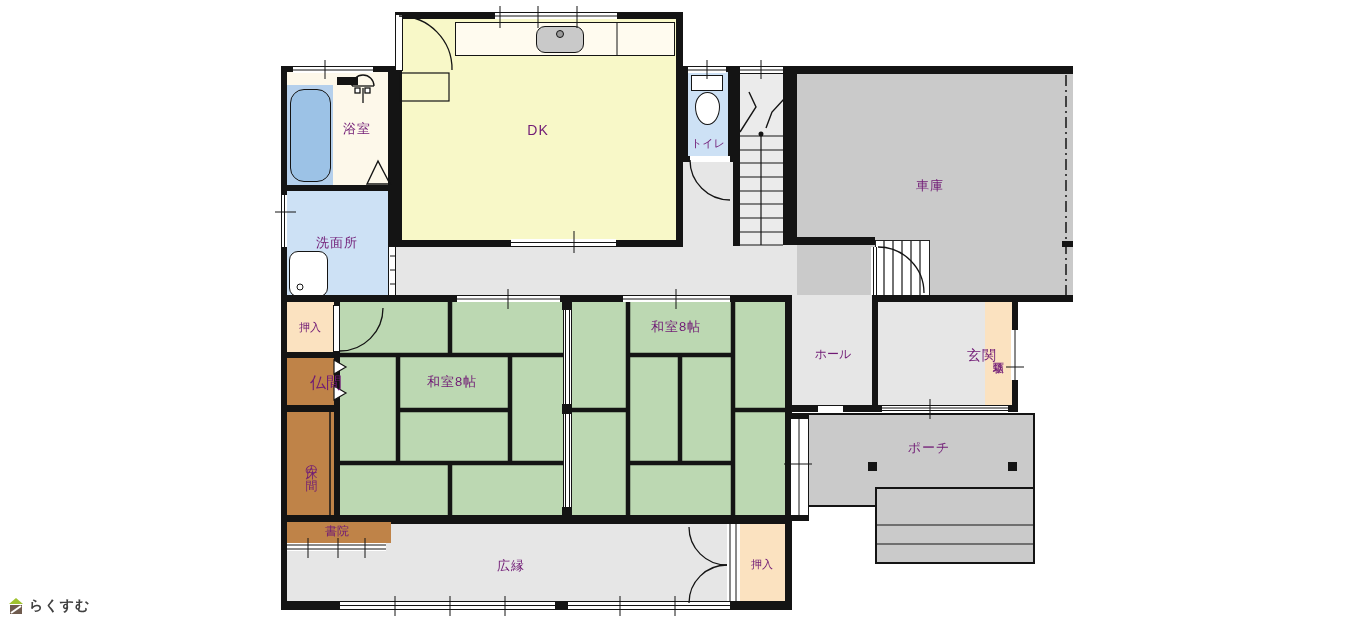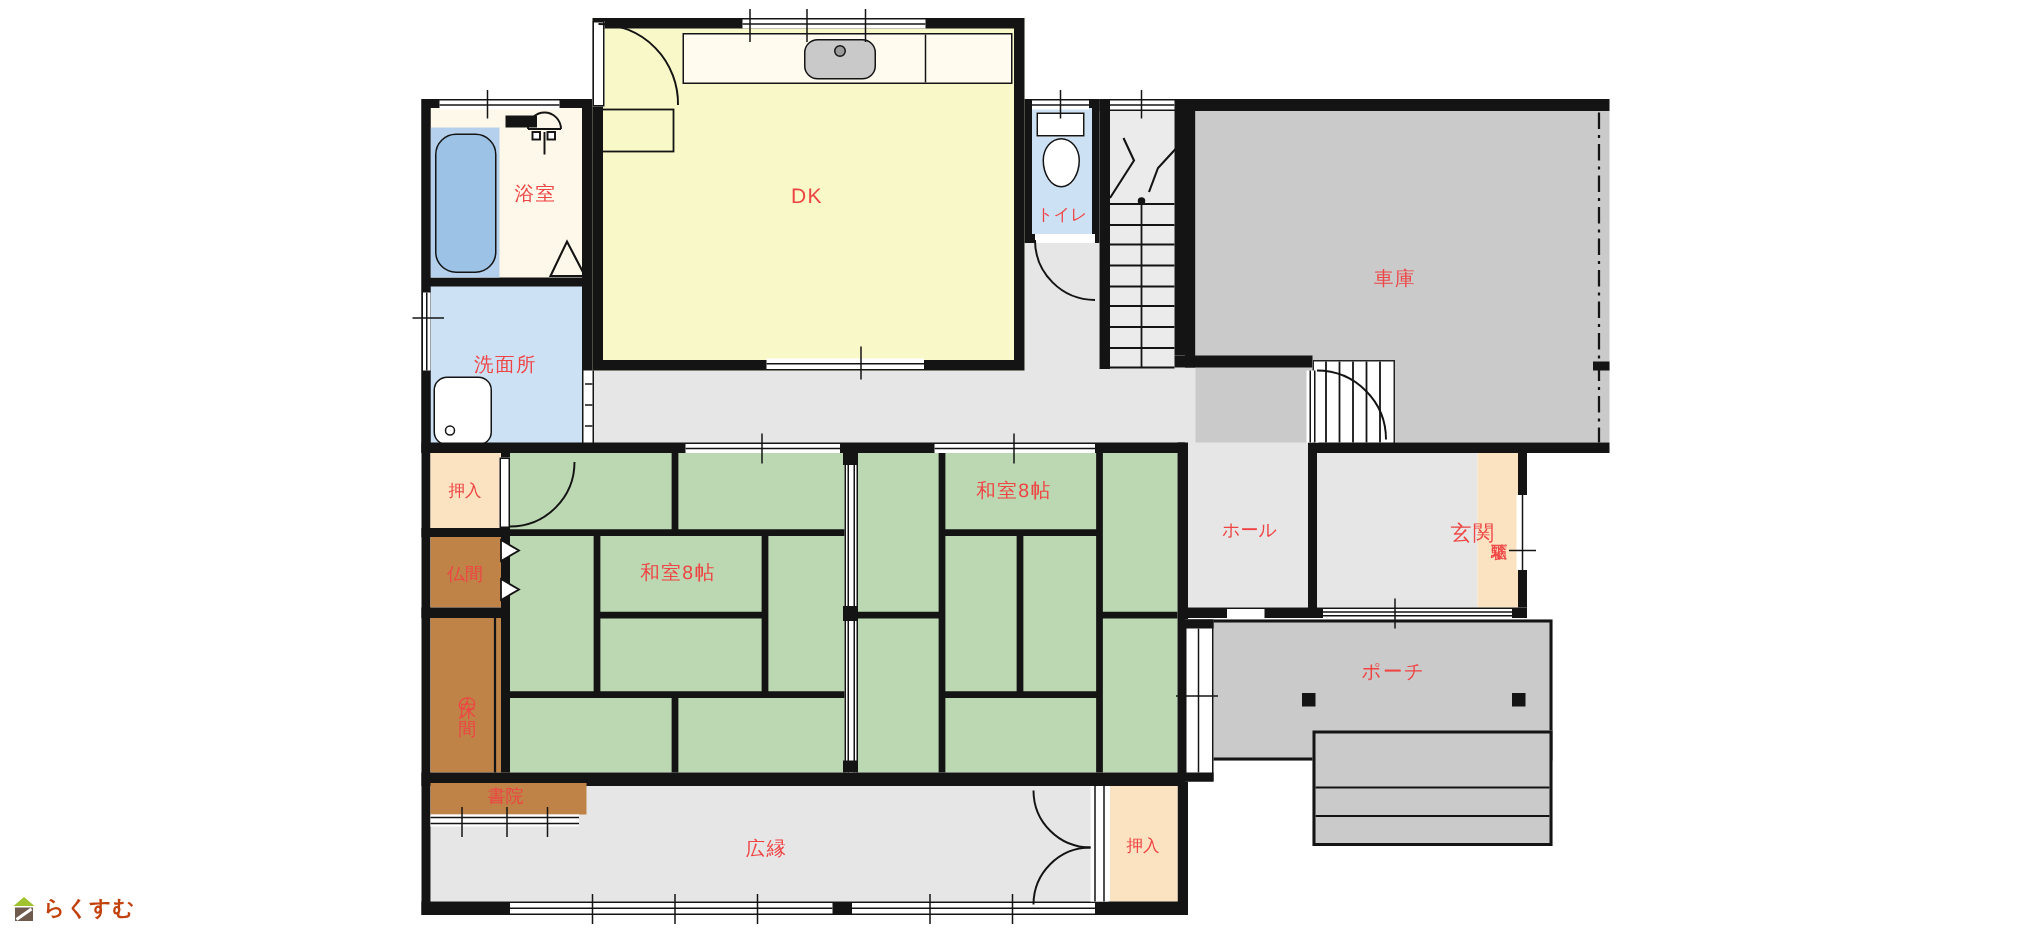--- a/index.html
+++ b/index.html
@@ -10,7 +10,7 @@
   .floor-corridor{background:#e6e6e6;}
   .floor-gray{background:#cacaca;}
   .lbl{position:absolute;transform:translate(-50%,-50%);white-space:nowrap;
-       font-size:13px;color:#ef4444;letter-spacing:1px;}
+       font-size:13px;color:#701a75;letter-spacing:1px;}
   .lbl.vert{writing-mode:vertical-rl;letter-spacing:2px;}
   .win{background:#ffffff;}
   svg.overlay{position:absolute;left:0;top:0;pointer-events:none;}

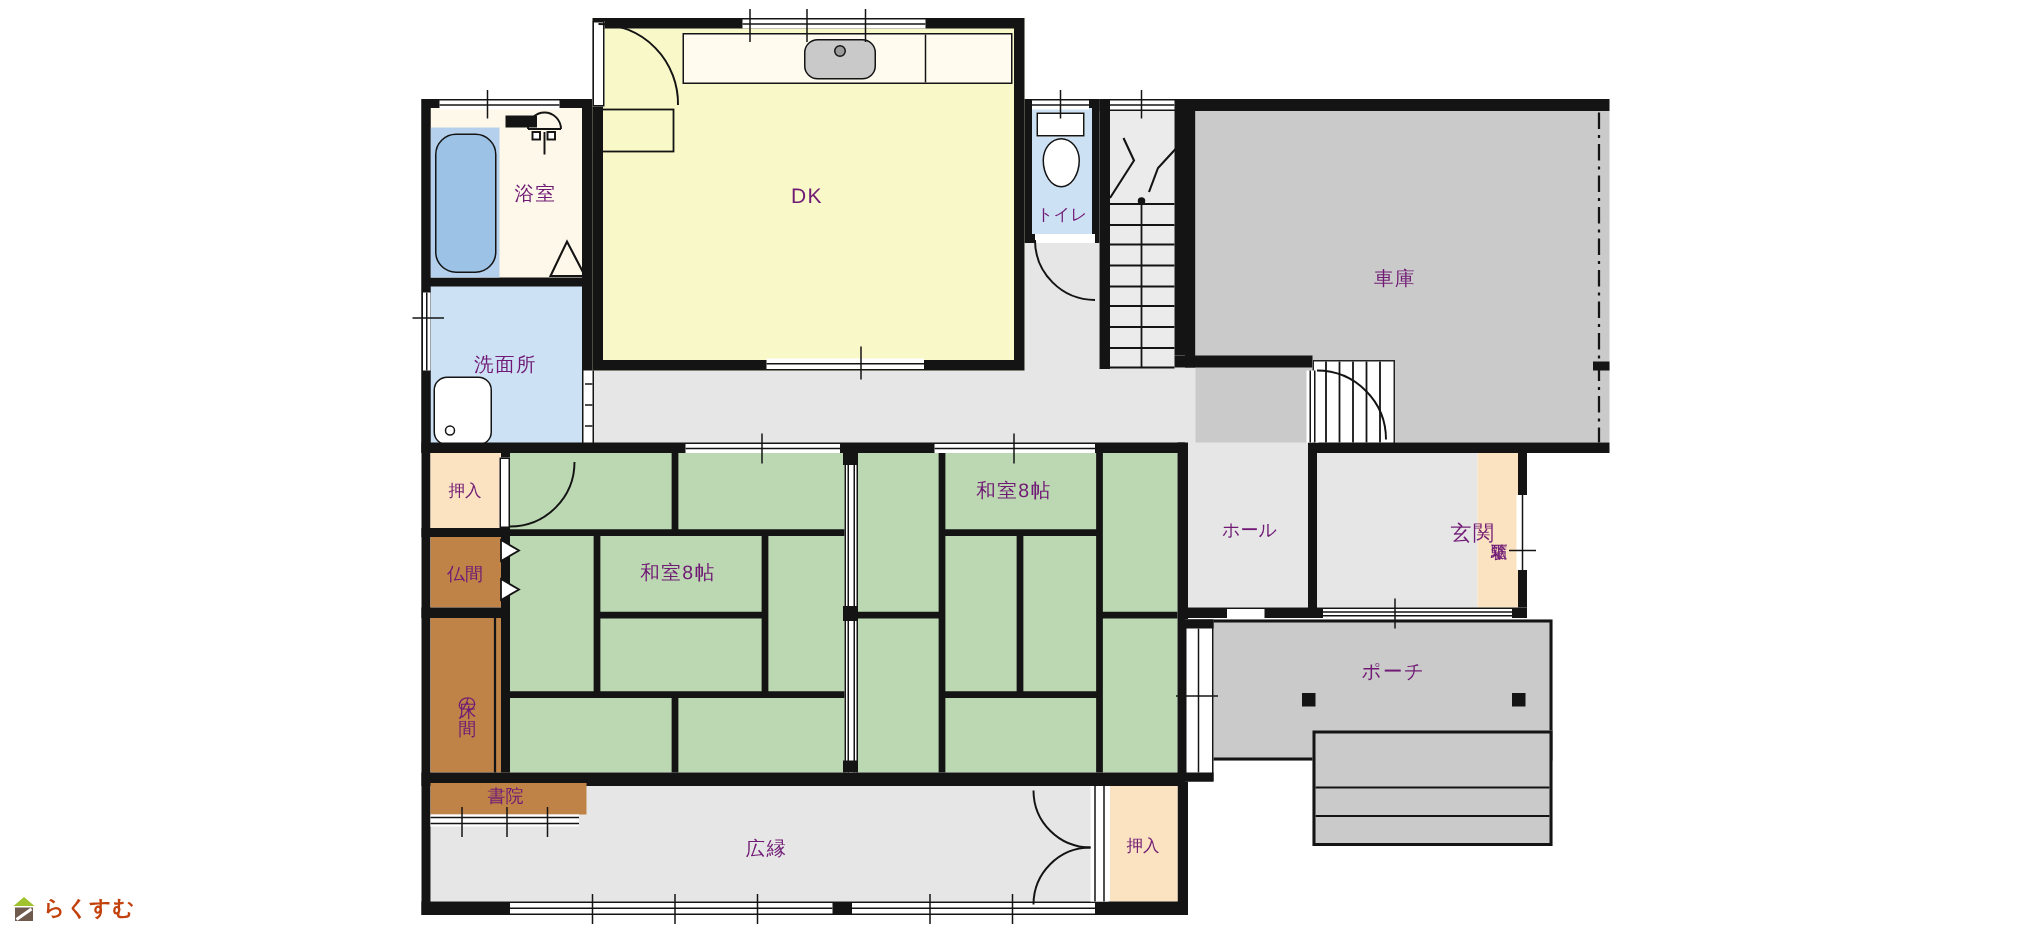--- a/index.html
+++ b/index.html
@@ -260,7 +260,7 @@
 <div class="lbl vert" style="left:998px;top:354px;font-size:11px;letter-spacing:0;">下駄箱</div>
 <div class="lbl" style="left:929px;top:448px;">ポーチ</div>
 <div class="lbl" style="left:310px;top:327px;font-size:11px;letter-spacing:0;">押入</div>
-<div class="lbl" style="left:310px;top:383px;font-size:12px;letter-spacing:0;">仏間</div>
+<div class="lbl" style="left:326px;top:383px;font-size:16px;letter-spacing:0;">仏間</div>
 <div class="lbl vert" style="left:311px;top:464px;font-size:12px;letter-spacing:0;">床の間</div>
 <div class="lbl" style="left:337px;top:531px;font-size:12px;letter-spacing:0;">書院</div>
 <div class="lbl" style="left:511px;top:566px;">広縁</div>

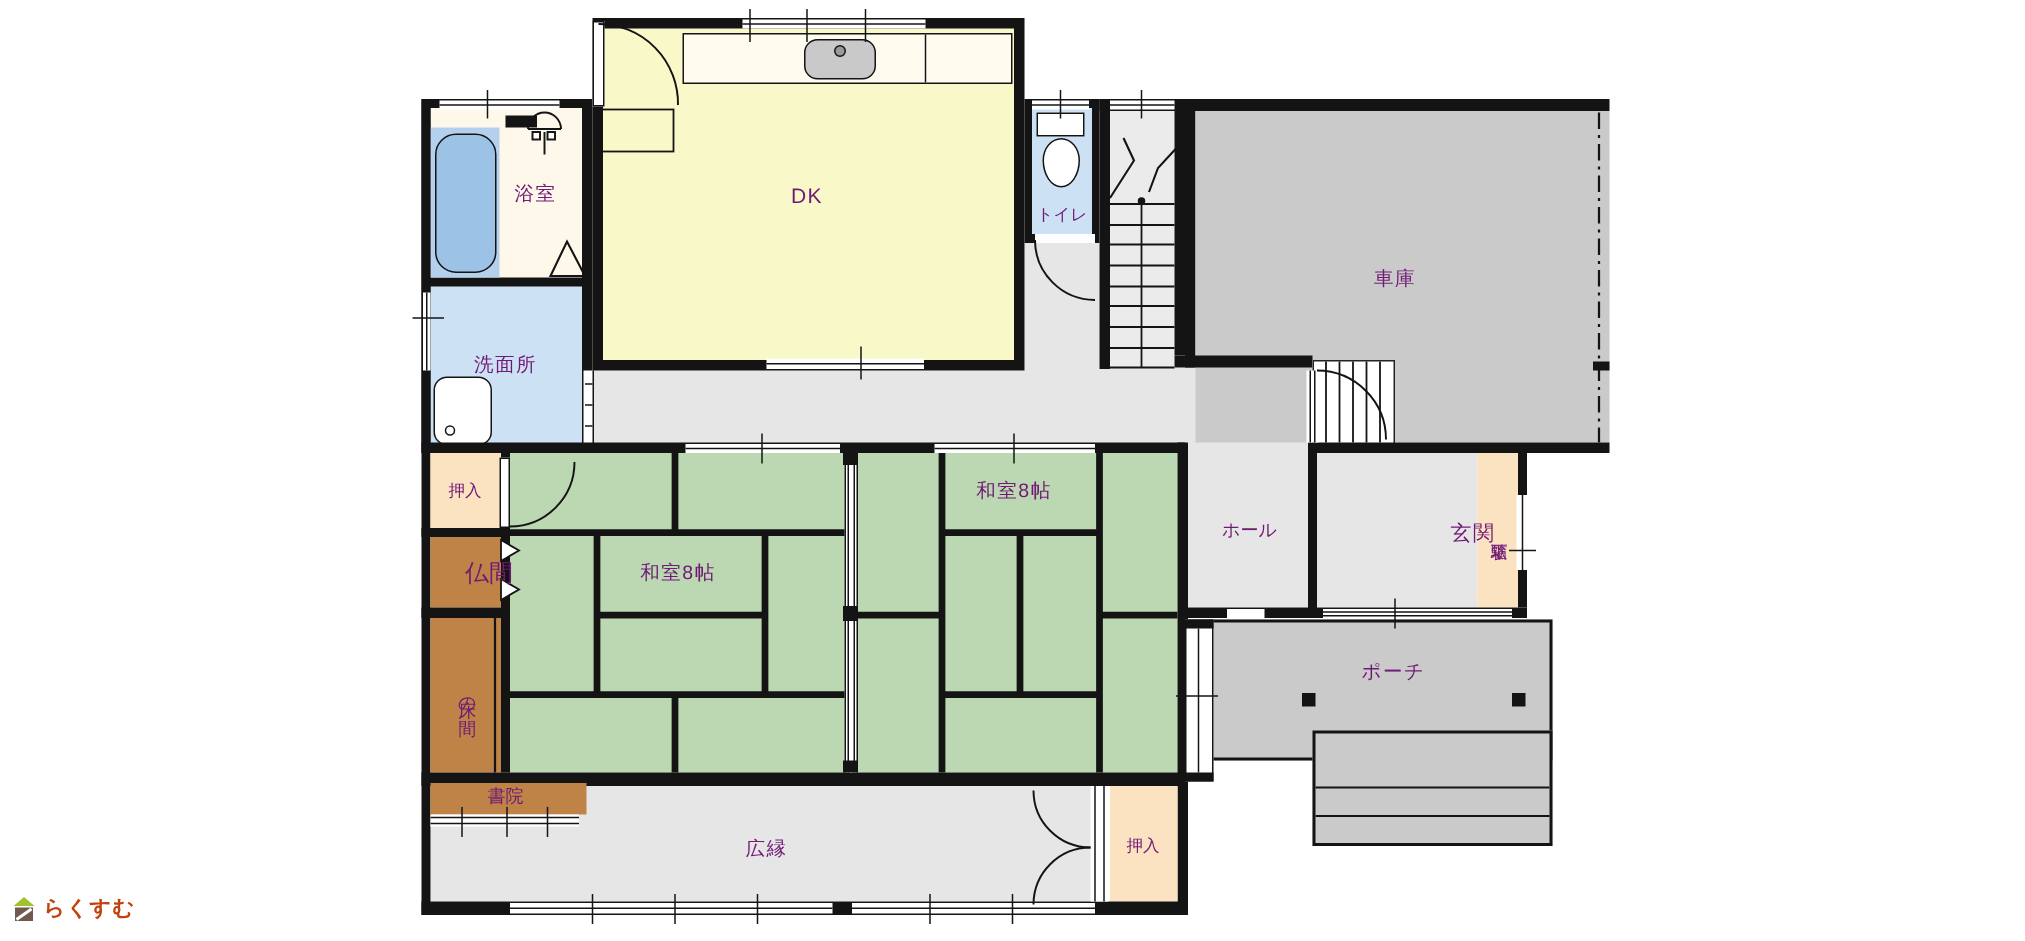--- a/index.html
+++ b/index.html
@@ -16,7 +16,7 @@
   svg.overlay{position:absolute;left:0;top:0;pointer-events:none;}
   .leaf{background:#ffffff;border:1px solid #141414;}
   .logo{position:absolute;left:8px;top:597px;display:flex;align-items:center;gap:5px;}
-  .logo-text{font-size:14px;font-weight:bold;color:#c2410c;letter-spacing:1px;}
+  .logo-text{font-size:14px;font-weight:bold;color:#404040;letter-spacing:1px;}
 </style>
 </head>
 <body>

